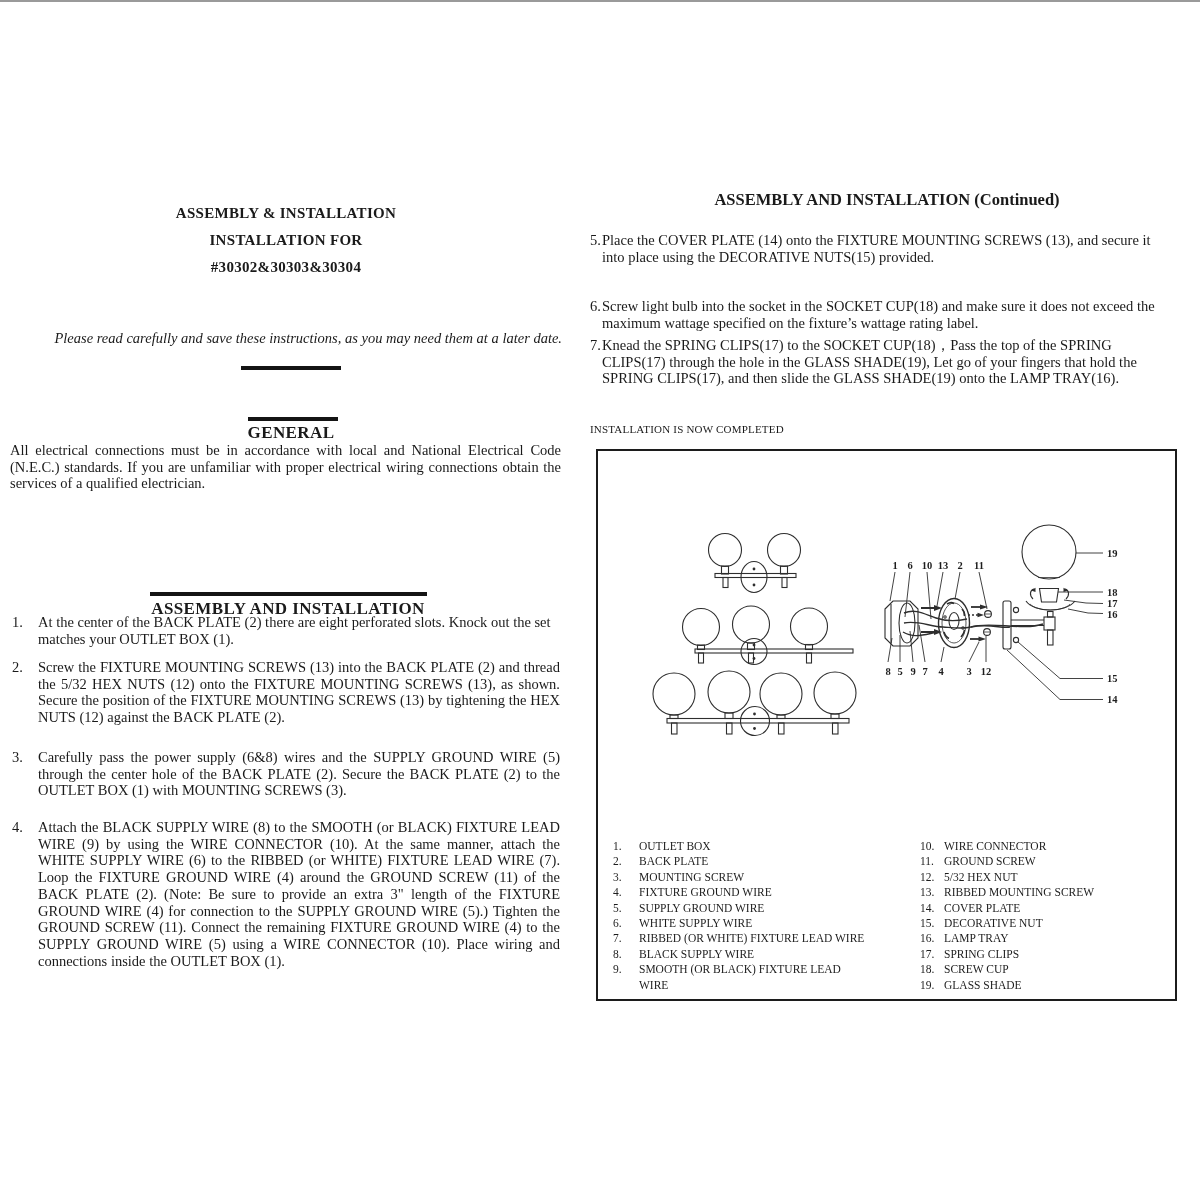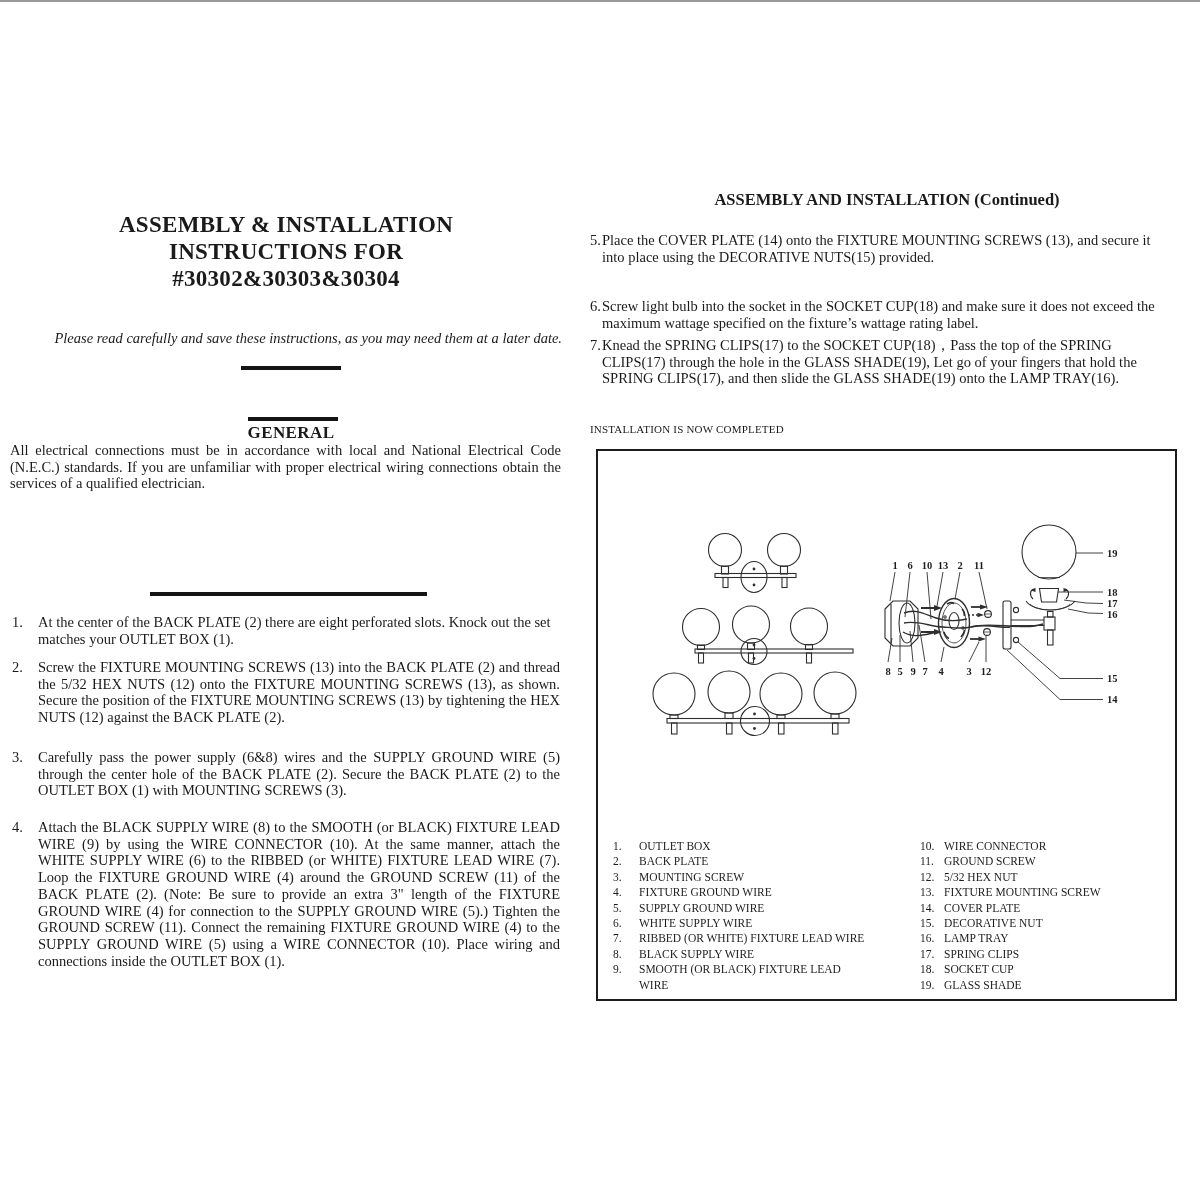--- a/index.html
+++ b/index.html
@@ -8,7 +8,7 @@
   .scan-edge{position:absolute;left:0;top:0;width:1200px;height:2px;background:#9a9a9a;}
   .abs{position:absolute;}
   .ctr{text-align:center;}
-  .doc-title{left:10px;top:211px;width:552px;font-size:23px;font-weight:bold;line-height:27px;letter-spacing:.3px;}
+  .doc-title{left:10px;top:200px;width:552px;font-size:15px;font-weight:bold;line-height:27px;letter-spacing:.3px;}
   .intro{left:10px;top:330px;width:552px;font-size:14.5px;font-style:italic;line-height:16.8px;text-align:right;}
   .rule{background:#141414;height:4px;}
   .sec-head{left:10px;width:562px;font-size:17px;font-weight:bold;letter-spacing:.4px;}

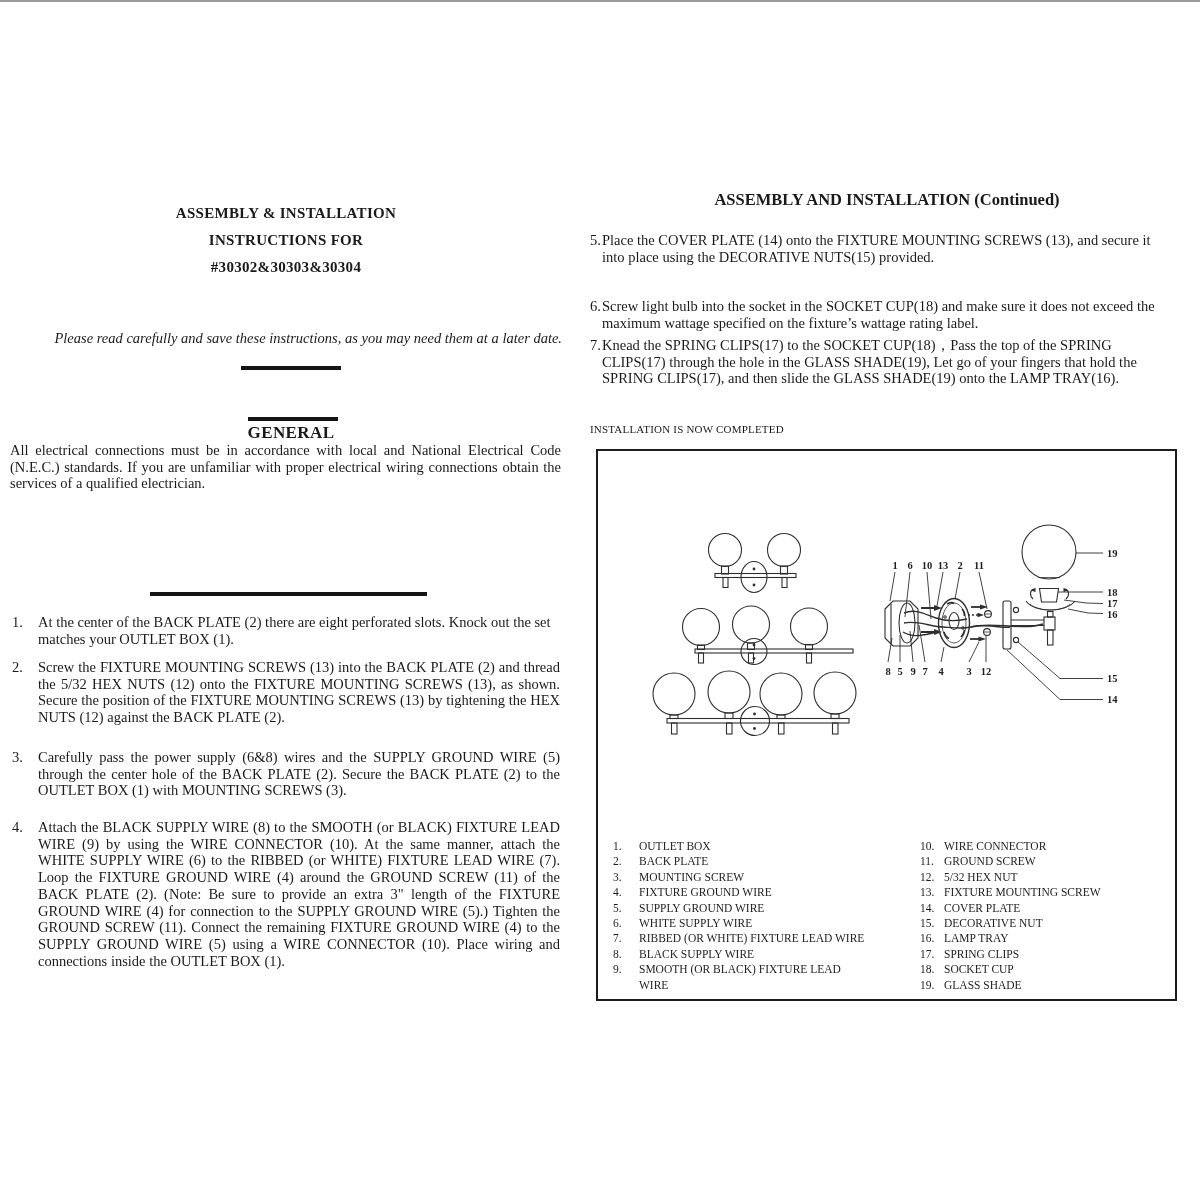--- a/index.html
+++ b/index.html
@@ -41,7 +41,7 @@
 
   <div class="abs doc-title ctr">
     <div>ASSEMBLY &amp; INSTALLATION</div>
-    <div>INSTRUCTIONS FOR</div>
+    <div>INSTALLATION FOR</div>
     <div>#30302&amp;30303&amp;30304</div>
   </div>
 

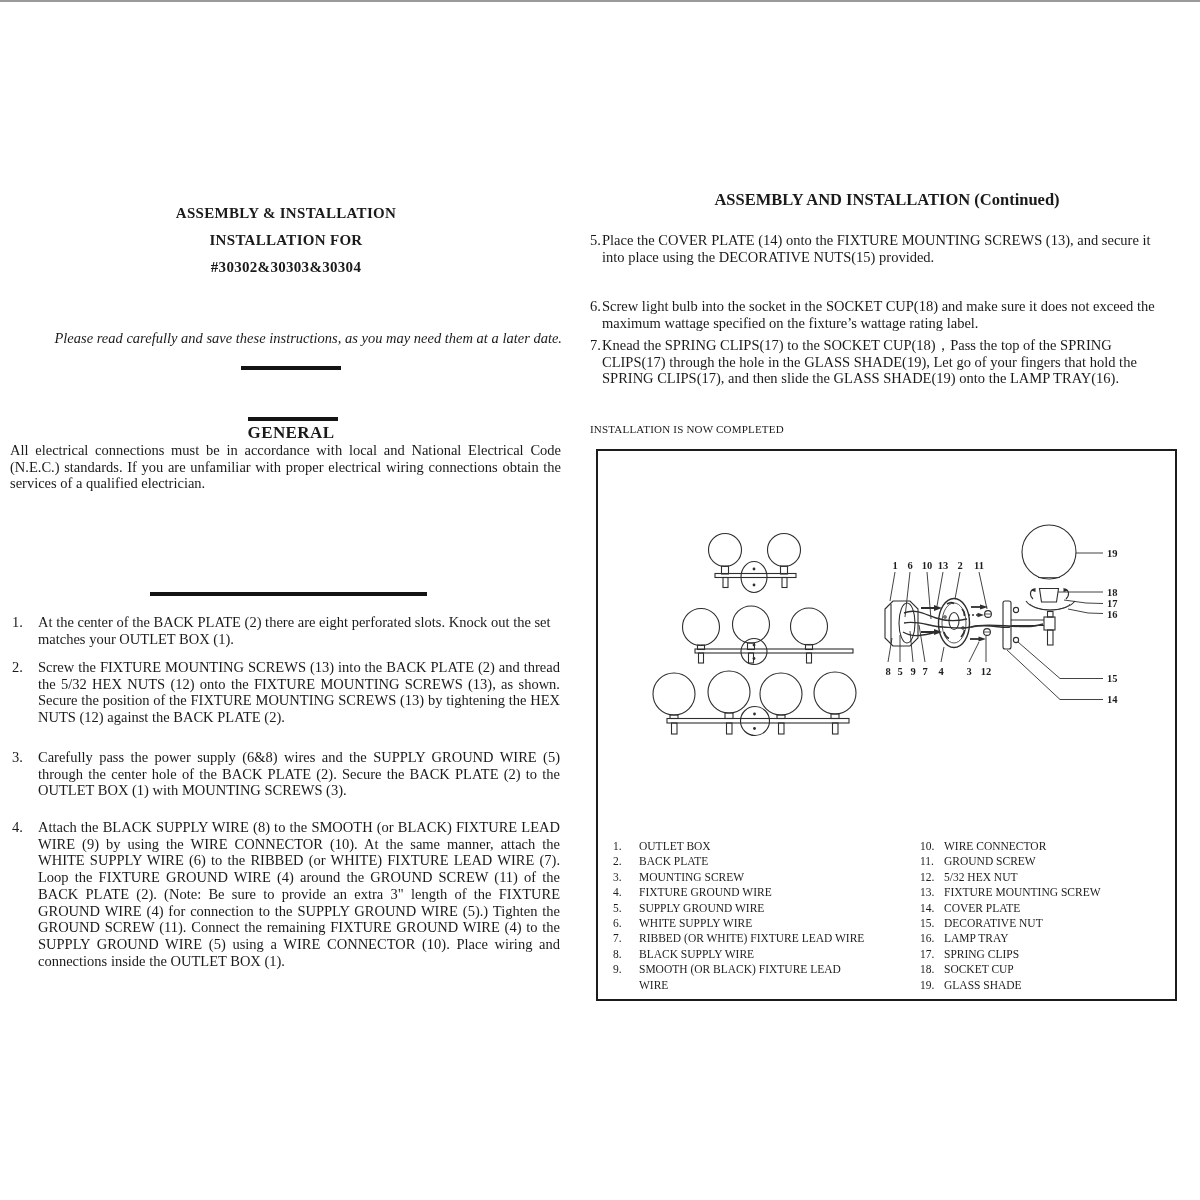--- a/index.html
+++ b/index.html
@@ -54,6 +54,7 @@
   <div class="abs body-text just" style="top:442px;">All electrical connections must be in accordance with local and National Electrical Code (N.E.C.) standards.  If you are unfamiliar with proper electrical wiring connections obtain the services of a qualified electrician.</div>
 
   <div class="abs rule" style="left:150px;top:592px;width:277px;height:4px;"></div>
+  <div class="abs sec-head ctr" style="top:599px;width:556px;">ASSEMBLY AND INSTALLATION</div>
 
   <div class="item" style="top:614px;">
     <span class="inum">1.</span>

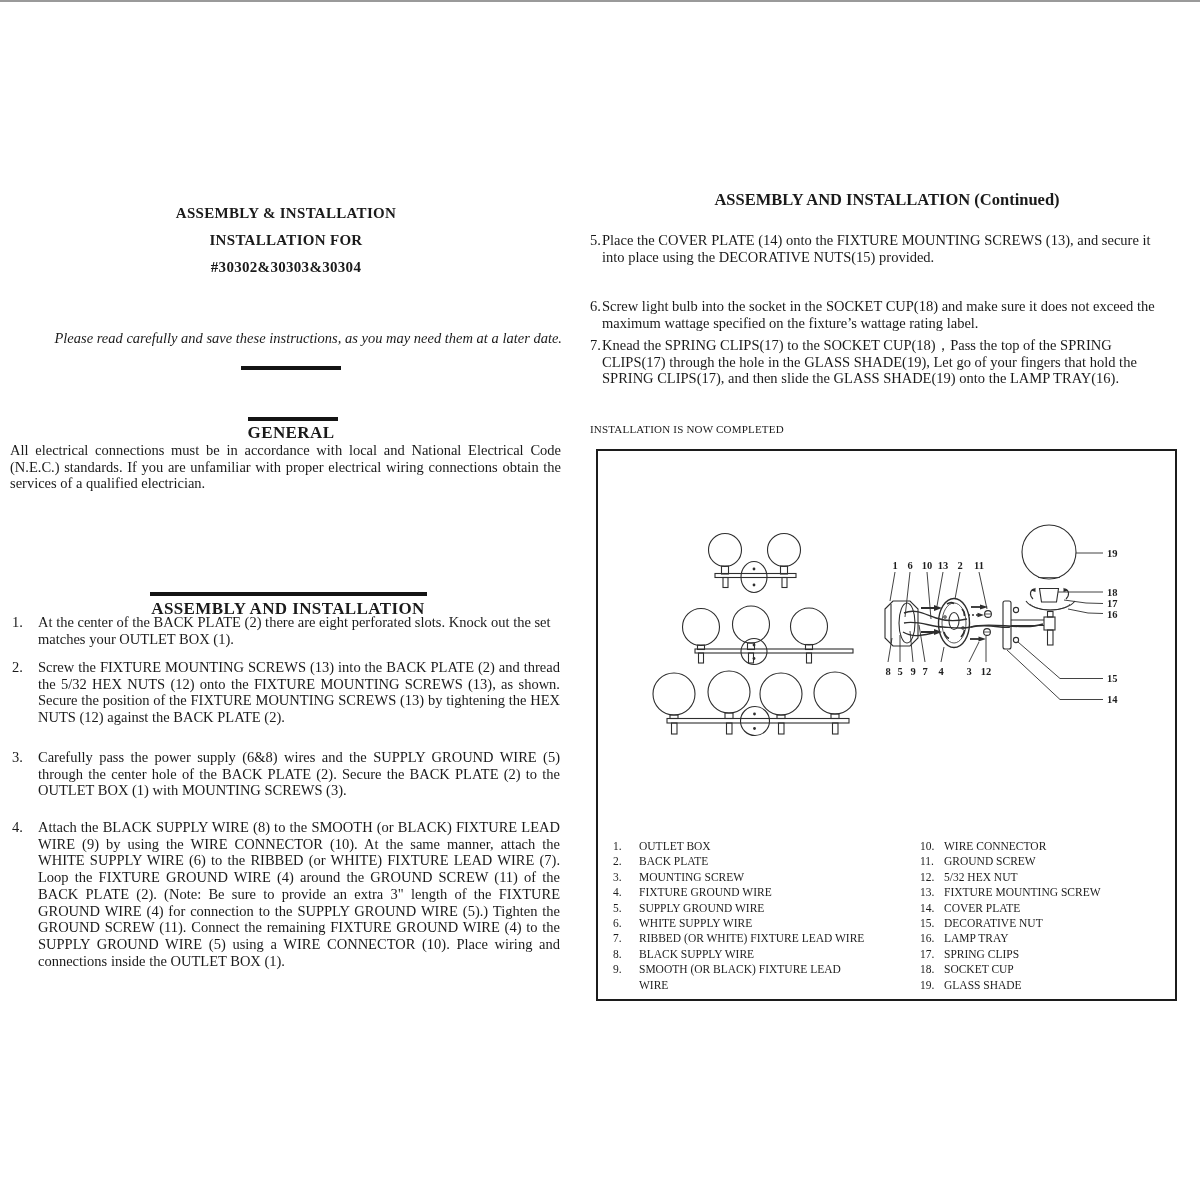--- a/index.html
+++ b/index.html
@@ -324,7 +324,7 @@
           </div>
         <div class="prow">
             <span class="pnum">13.</span>
-            <span class="pname">FIXTURE MOUNTING SCREW</span>
+            <span class="pname">RIBBED MOUNTING SCREW</span>
           </div>
         <div class="prow">
             <span class="pnum">14.</span>

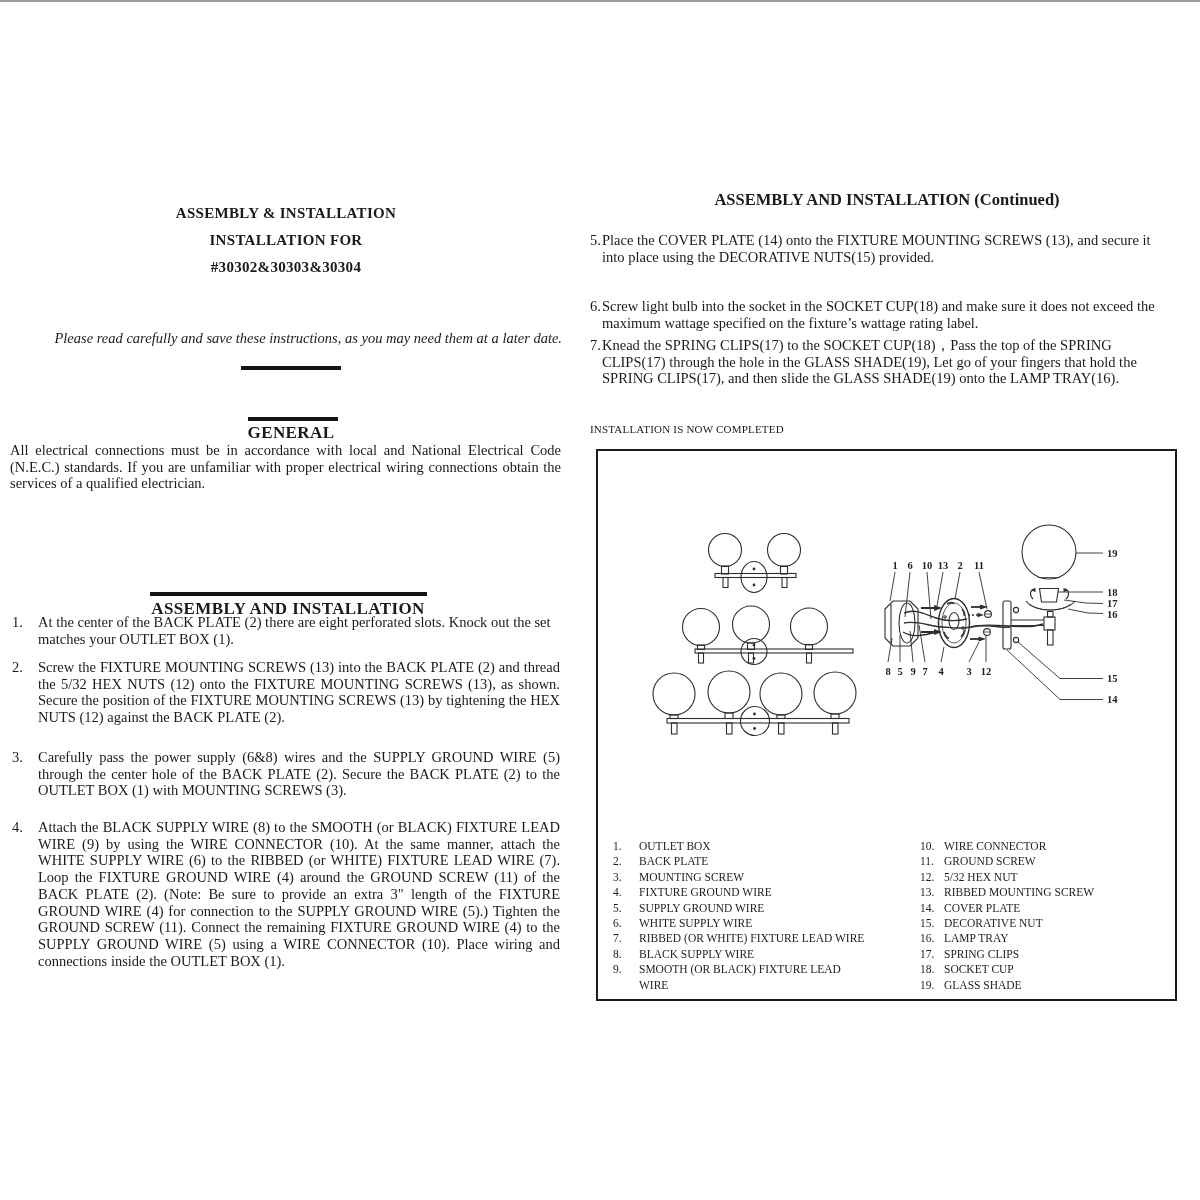--- a/index.html
+++ b/index.html
@@ -344,7 +344,7 @@
           </div>
         <div class="prow">
             <span class="pnum">18.</span>
-            <span class="pname">SOCKET CUP</span>
+            <span class="pname">SCREW CUP</span>
           </div>
         <div class="prow">
             <span class="pnum">19.</span>

